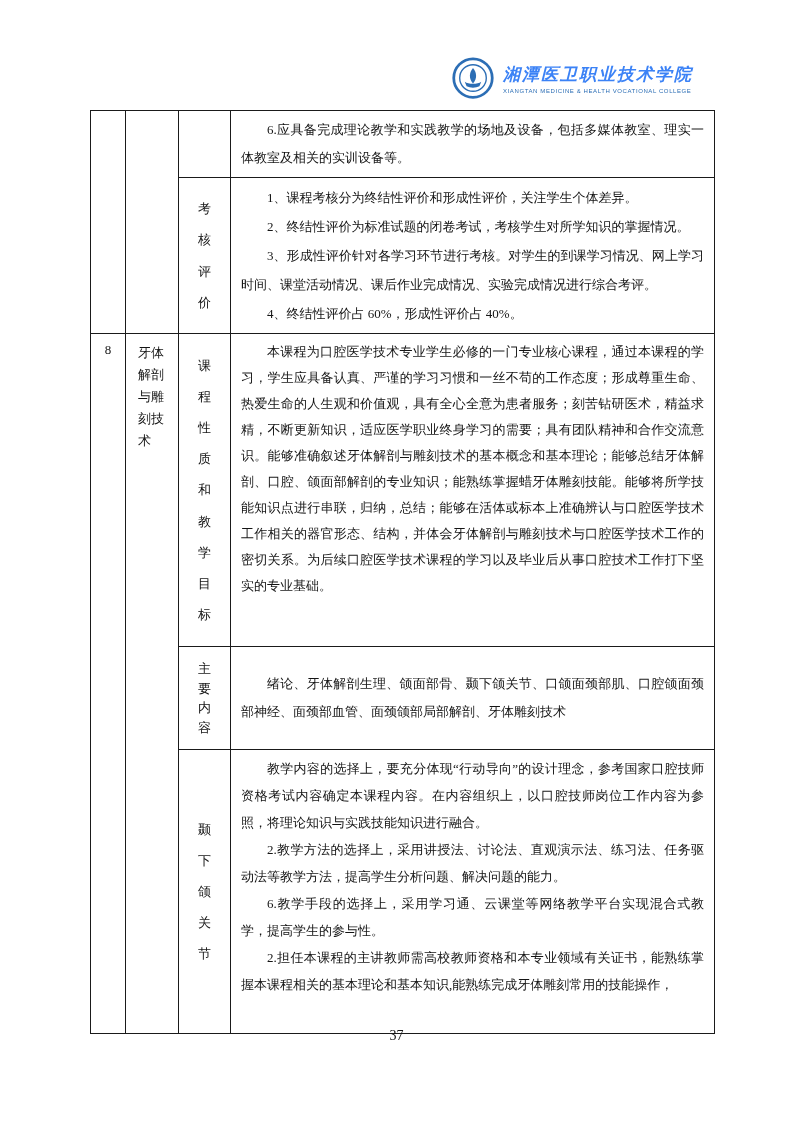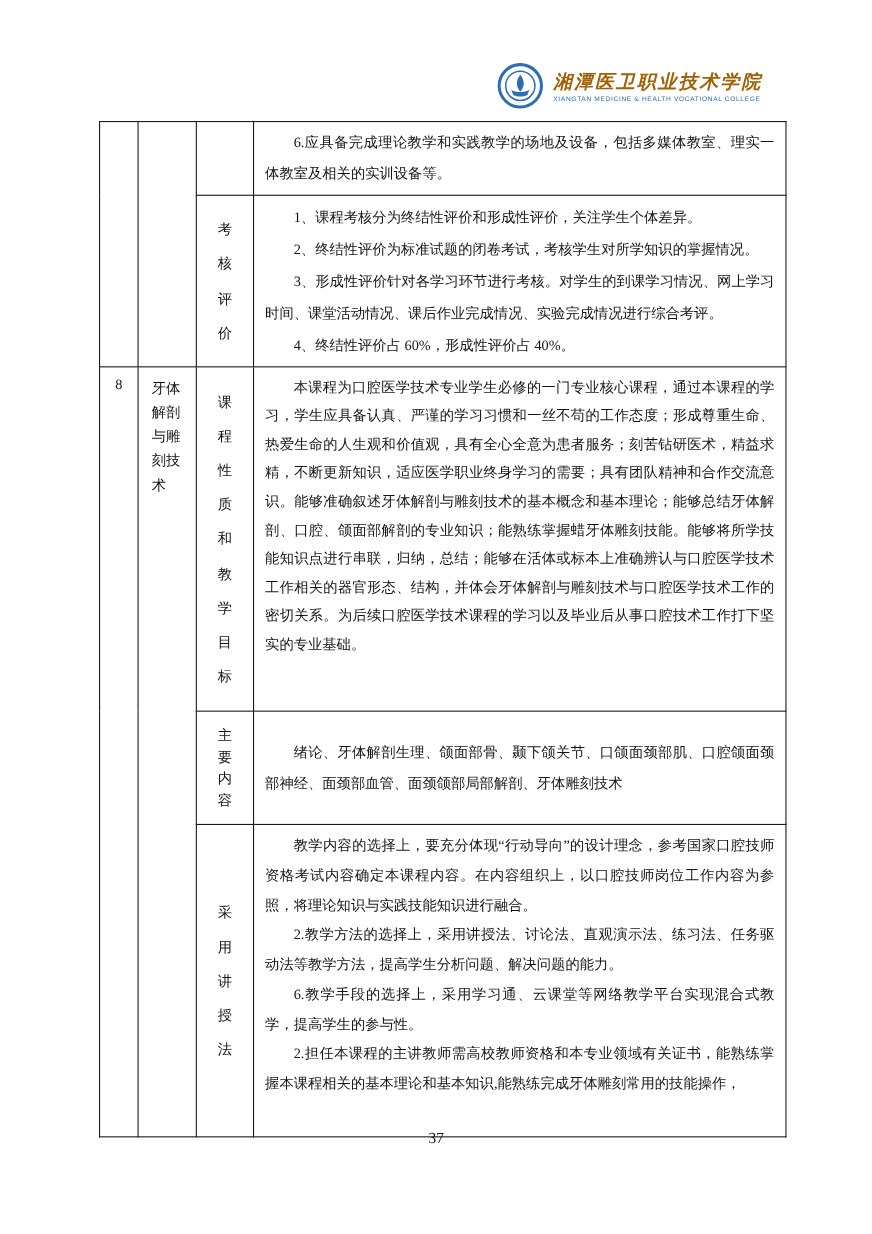--- a/index.html
+++ b/index.html
@@ -21,7 +21,7 @@
   .logo { width:44px; height:44px; display:block; flex:0 0 auto; }
   .college-text { display:flex; flex-direction:column; align-items:flex-start; }
   .college-name {
-    color:#a16207; font-weight:bold; font-size:17px;
+    color:#3b82f6; font-weight:bold; font-size:17px;
     letter-spacing:2px; font-style:italic; white-space:nowrap;
   }
   .college-en {

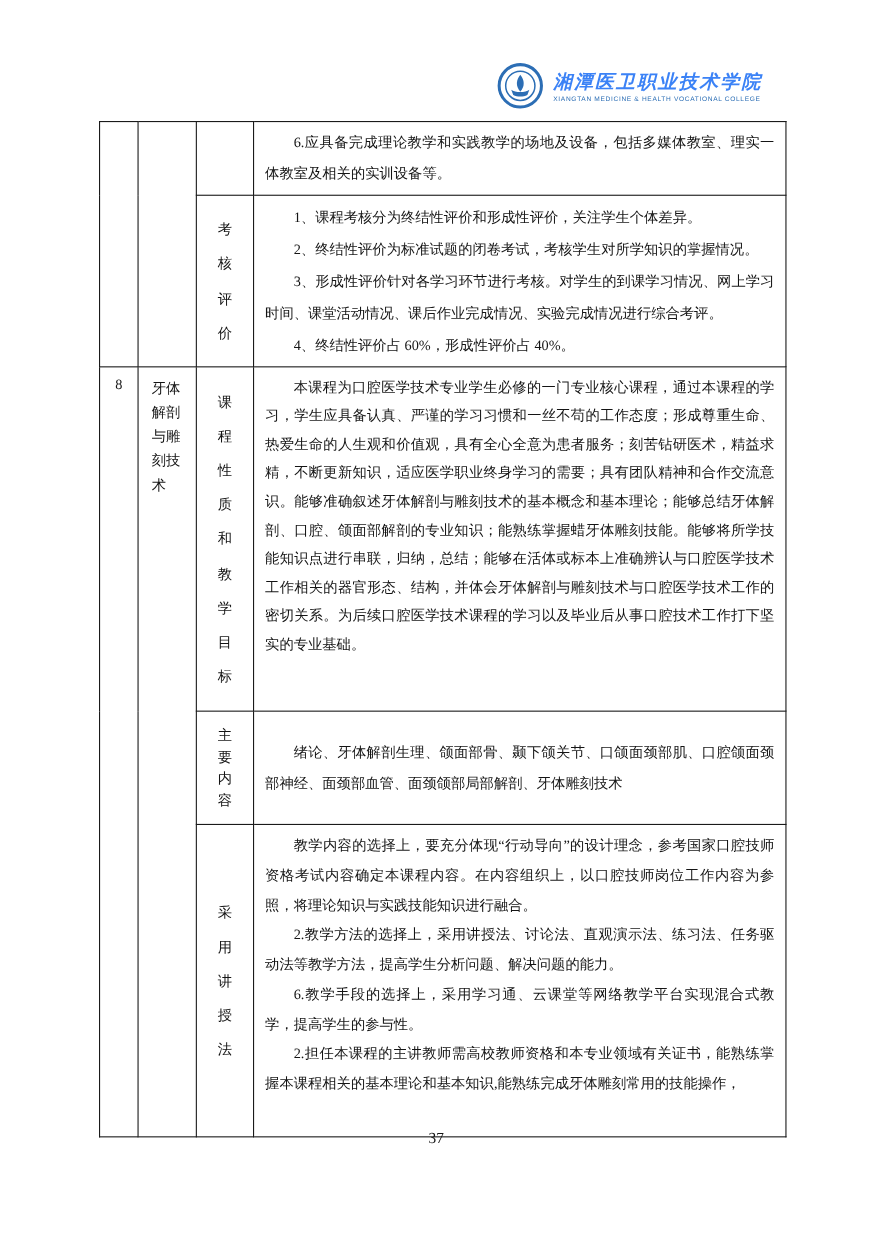--- a/index.html
+++ b/index.html
@@ -162,7 +162,7 @@
 
       <tr class="row-req">
         <td class="label-cell">
-          <div class="vlabel">采用讲授法</div>
+          <div class="vlabel">颞下颌关节</div>
         </td>
         <td class="content-cell top">
           <p class="para lh27">教学内容的选择上，要充分体现“行动导向”的设计理念，参考国家口腔技师资格考试内容确定本课程内容。在内容组织上，以口腔技师岗位工作内容为参照，将理论知识与实践技能知识进行融合。</p>

